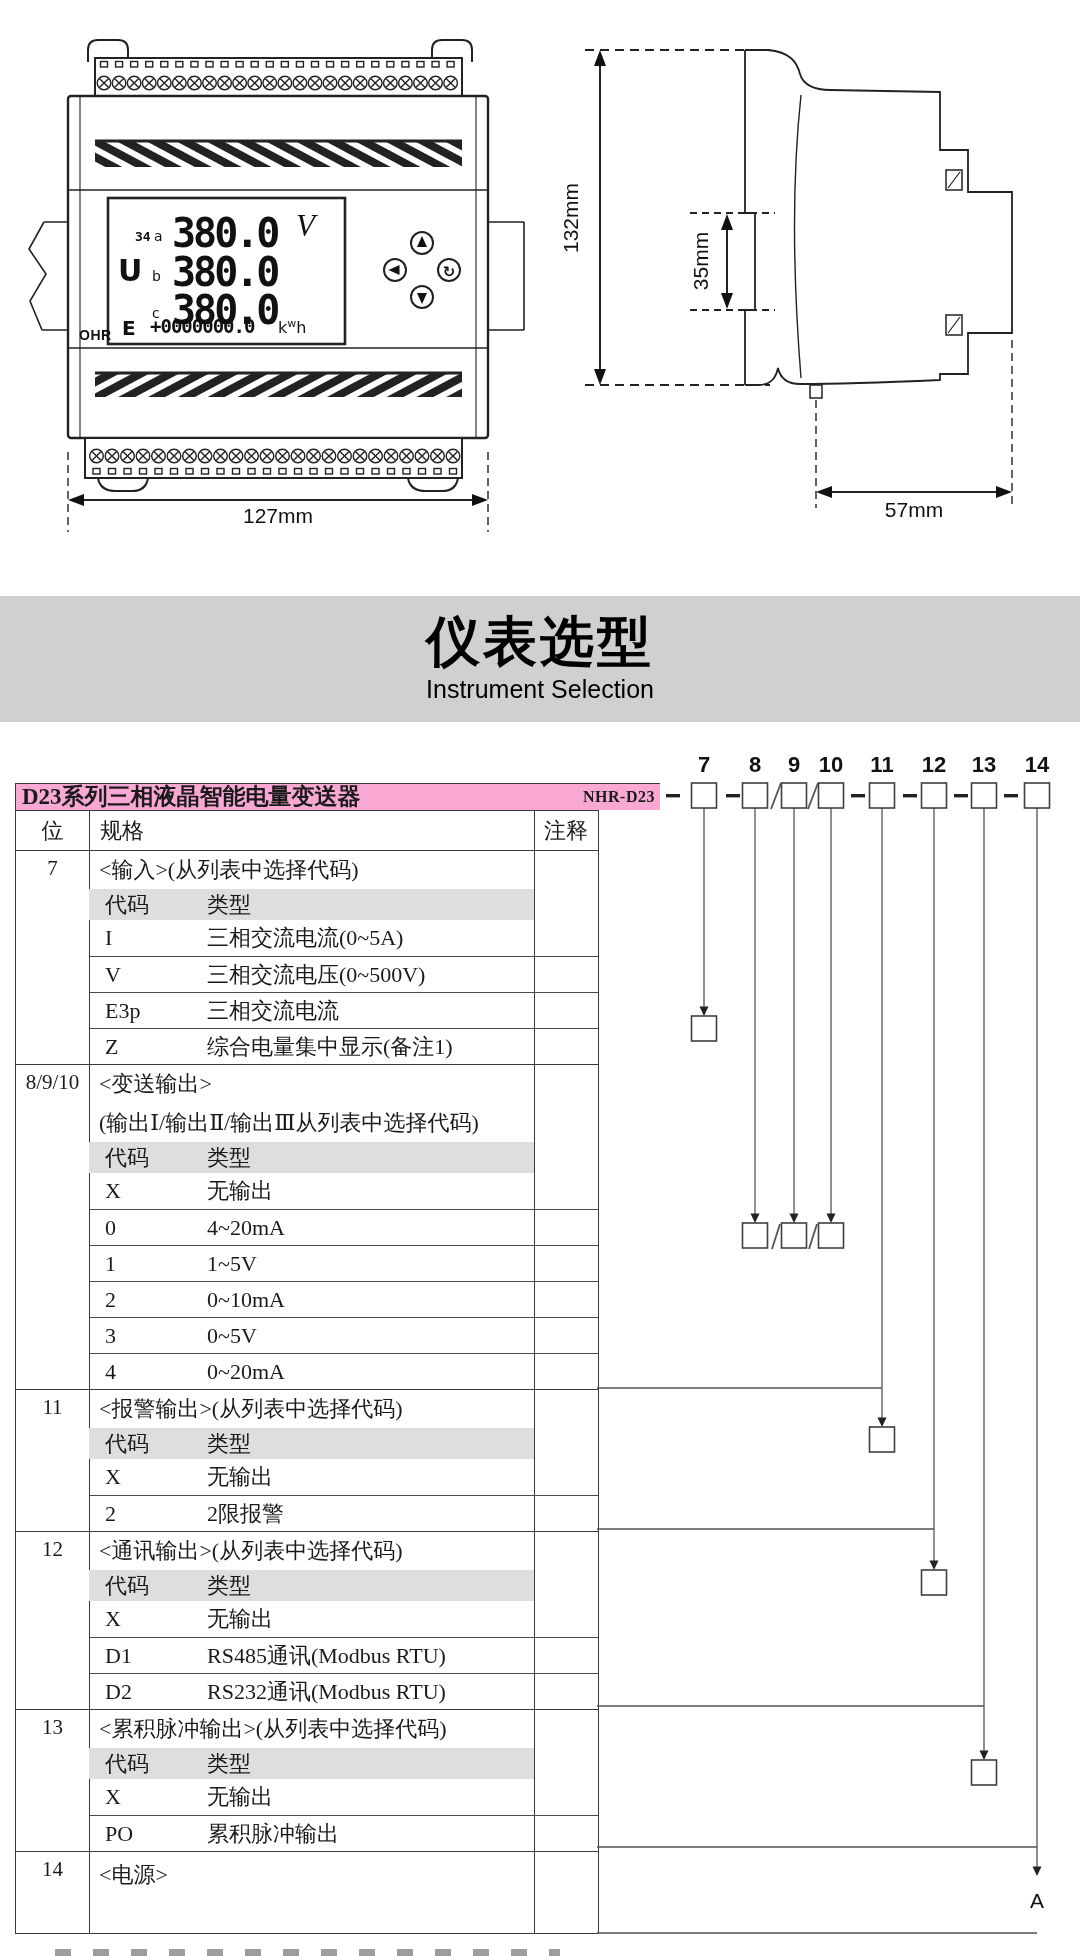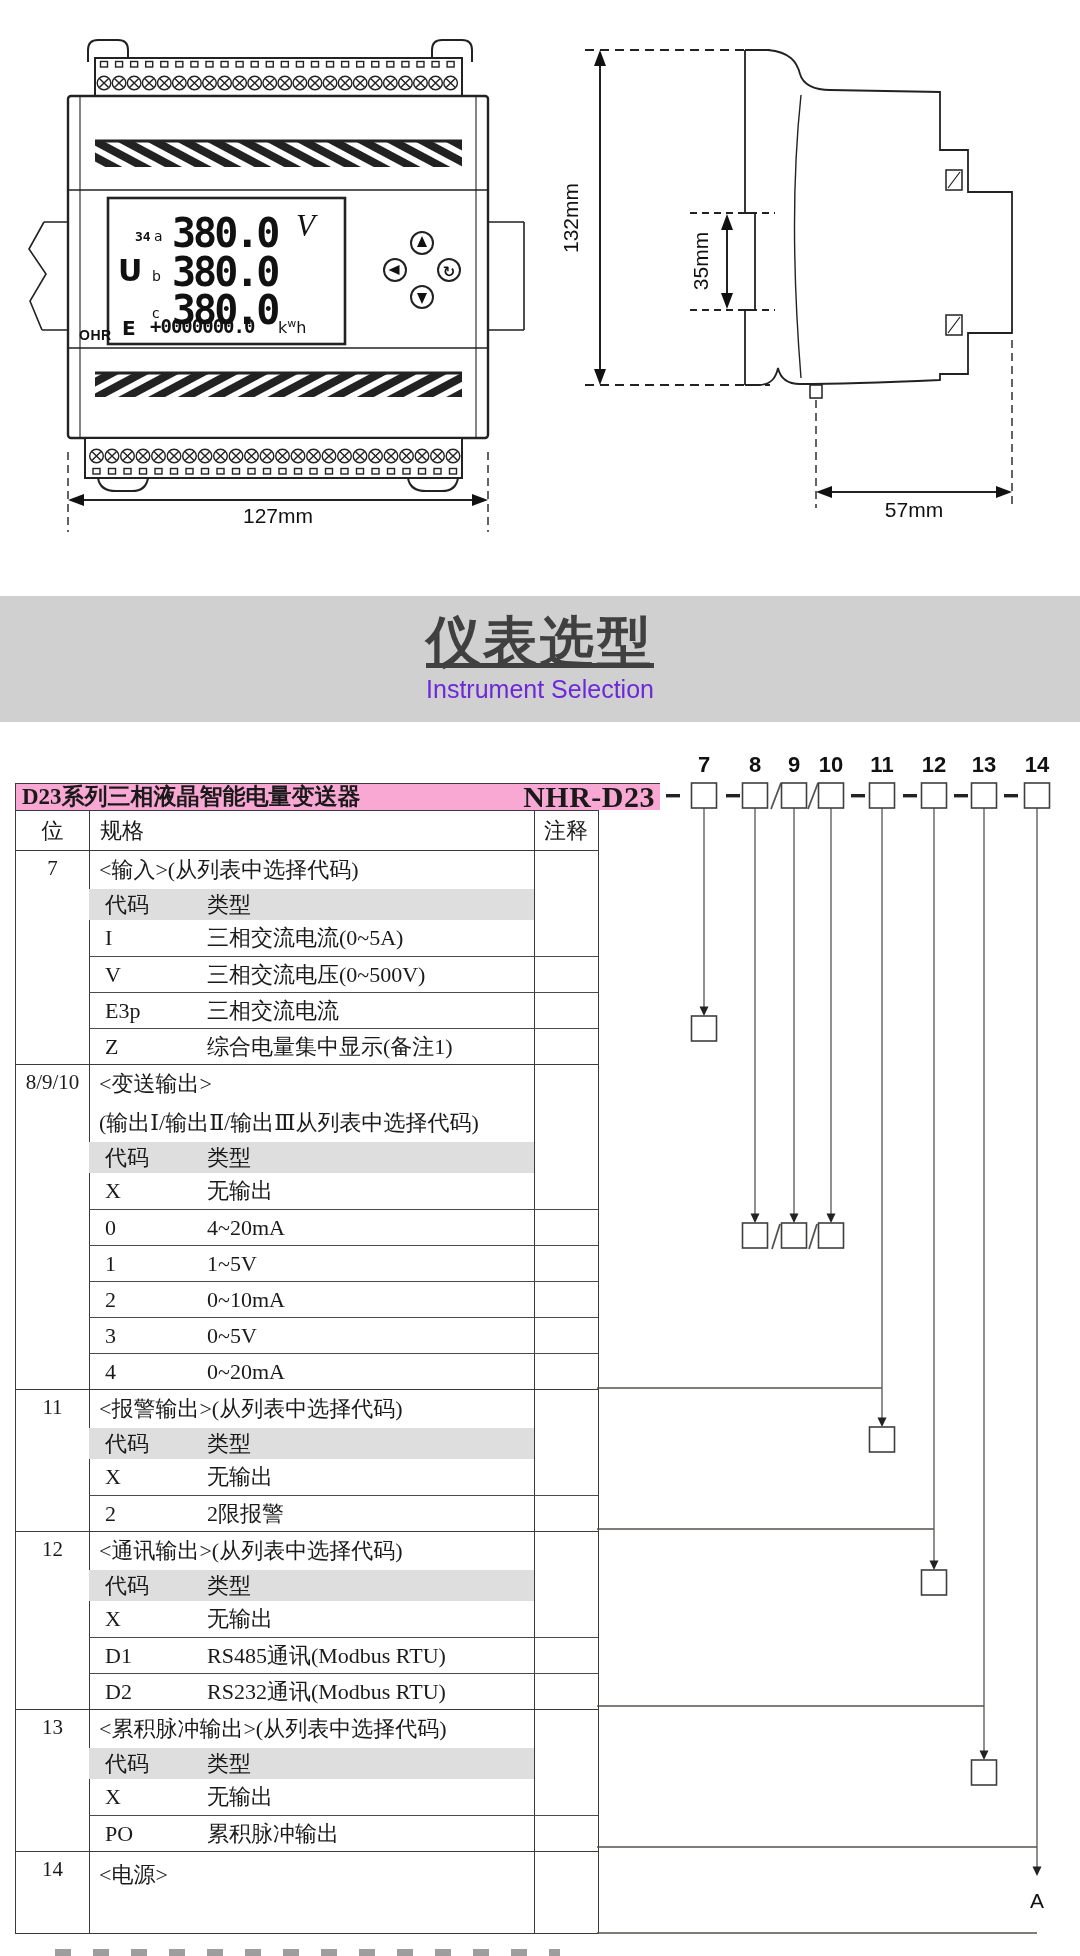--- a/index.html
+++ b/index.html
@@ -7,7 +7,7 @@
         font-family:"Liberation Serif","DejaVu Serif",serif;color:#1a1a1a;}
   svg{position:absolute;left:0;top:0;}
   .banner{position:absolute;left:0;top:596px;width:1080px;height:126px;background:#d0d0d0;text-align:center;}
-  .banner h1{margin:10px 0 0 0;font:700 54px "Liberation Sans","DejaVu Sans",sans-serif;letter-spacing:3px;color:#404040;text-decoration:underline;}
+  .banner h1{margin:10px 0 0 0;font:700 54px "Liberation Sans","DejaVu Sans",sans-serif;letter-spacing:3px;color:#000000;}
   .banner .sub{margin-top:-4px;font:400 25px "Liberation Sans","DejaVu Sans",sans-serif;color:#6d28d9;}
   
   .thead{position:absolute;left:15px;top:783px;width:645px;height:27px;background:#f9a8d4;

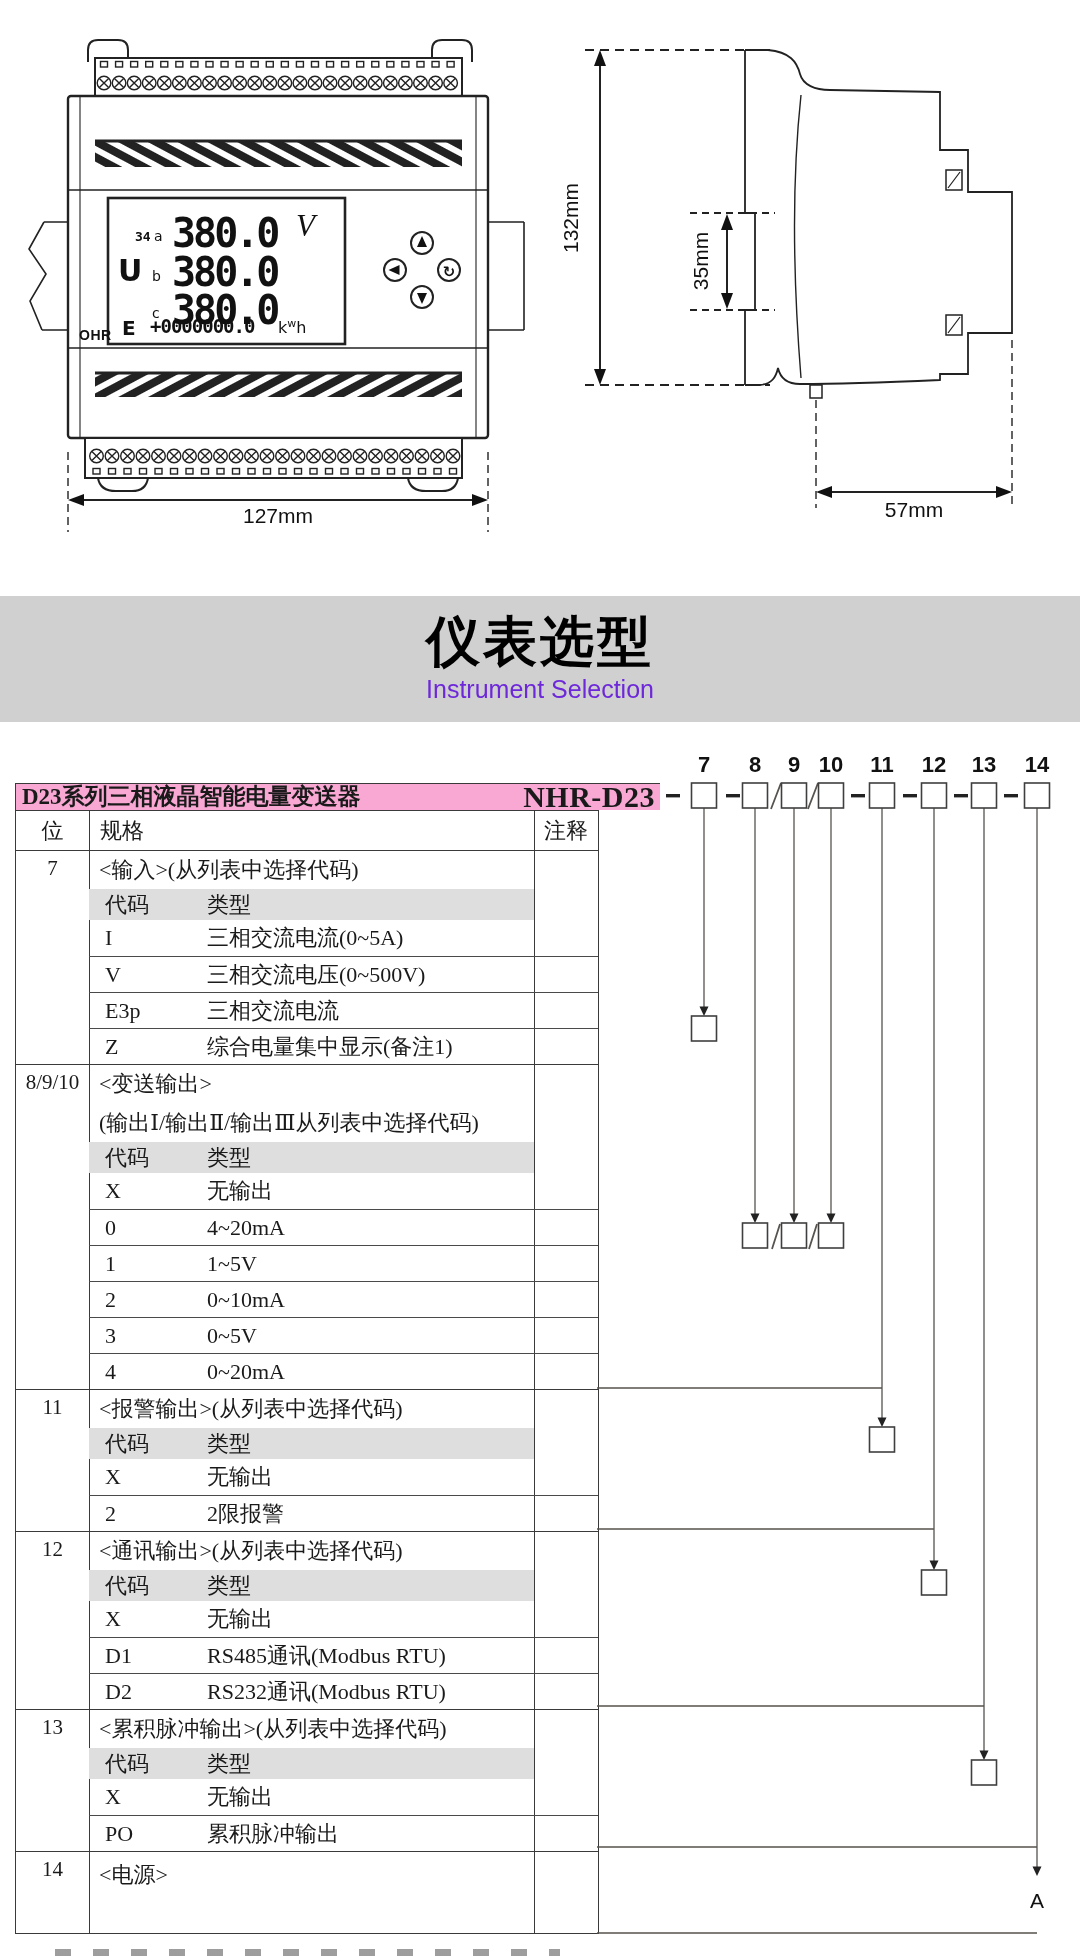--- a/index.html
+++ b/index.html
@@ -8,7 +8,7 @@
   svg{position:absolute;left:0;top:0;}
   .banner{position:absolute;left:0;top:596px;width:1080px;height:126px;background:#d0d0d0;text-align:center;}
   .banner h1{margin:10px 0 0 0;font:700 54px "Liberation Sans","DejaVu Sans",sans-serif;letter-spacing:3px;color:#000000;}
-  .banner .sub{margin-top:-4px;font:400 25px "Liberation Sans","DejaVu Sans",sans-serif;color:#6d28d9;}
+  .banner .sub{margin-top:-4px;font:400 25px "Liberation Sans","DejaVu Sans",sans-serif;color:#000000;}
   
   .thead{position:absolute;left:15px;top:783px;width:645px;height:27px;background:#f9a8d4;
          border-top:1px solid #3a3a3a;border-left:1px solid #3a3a3a;box-sizing:border-box;}

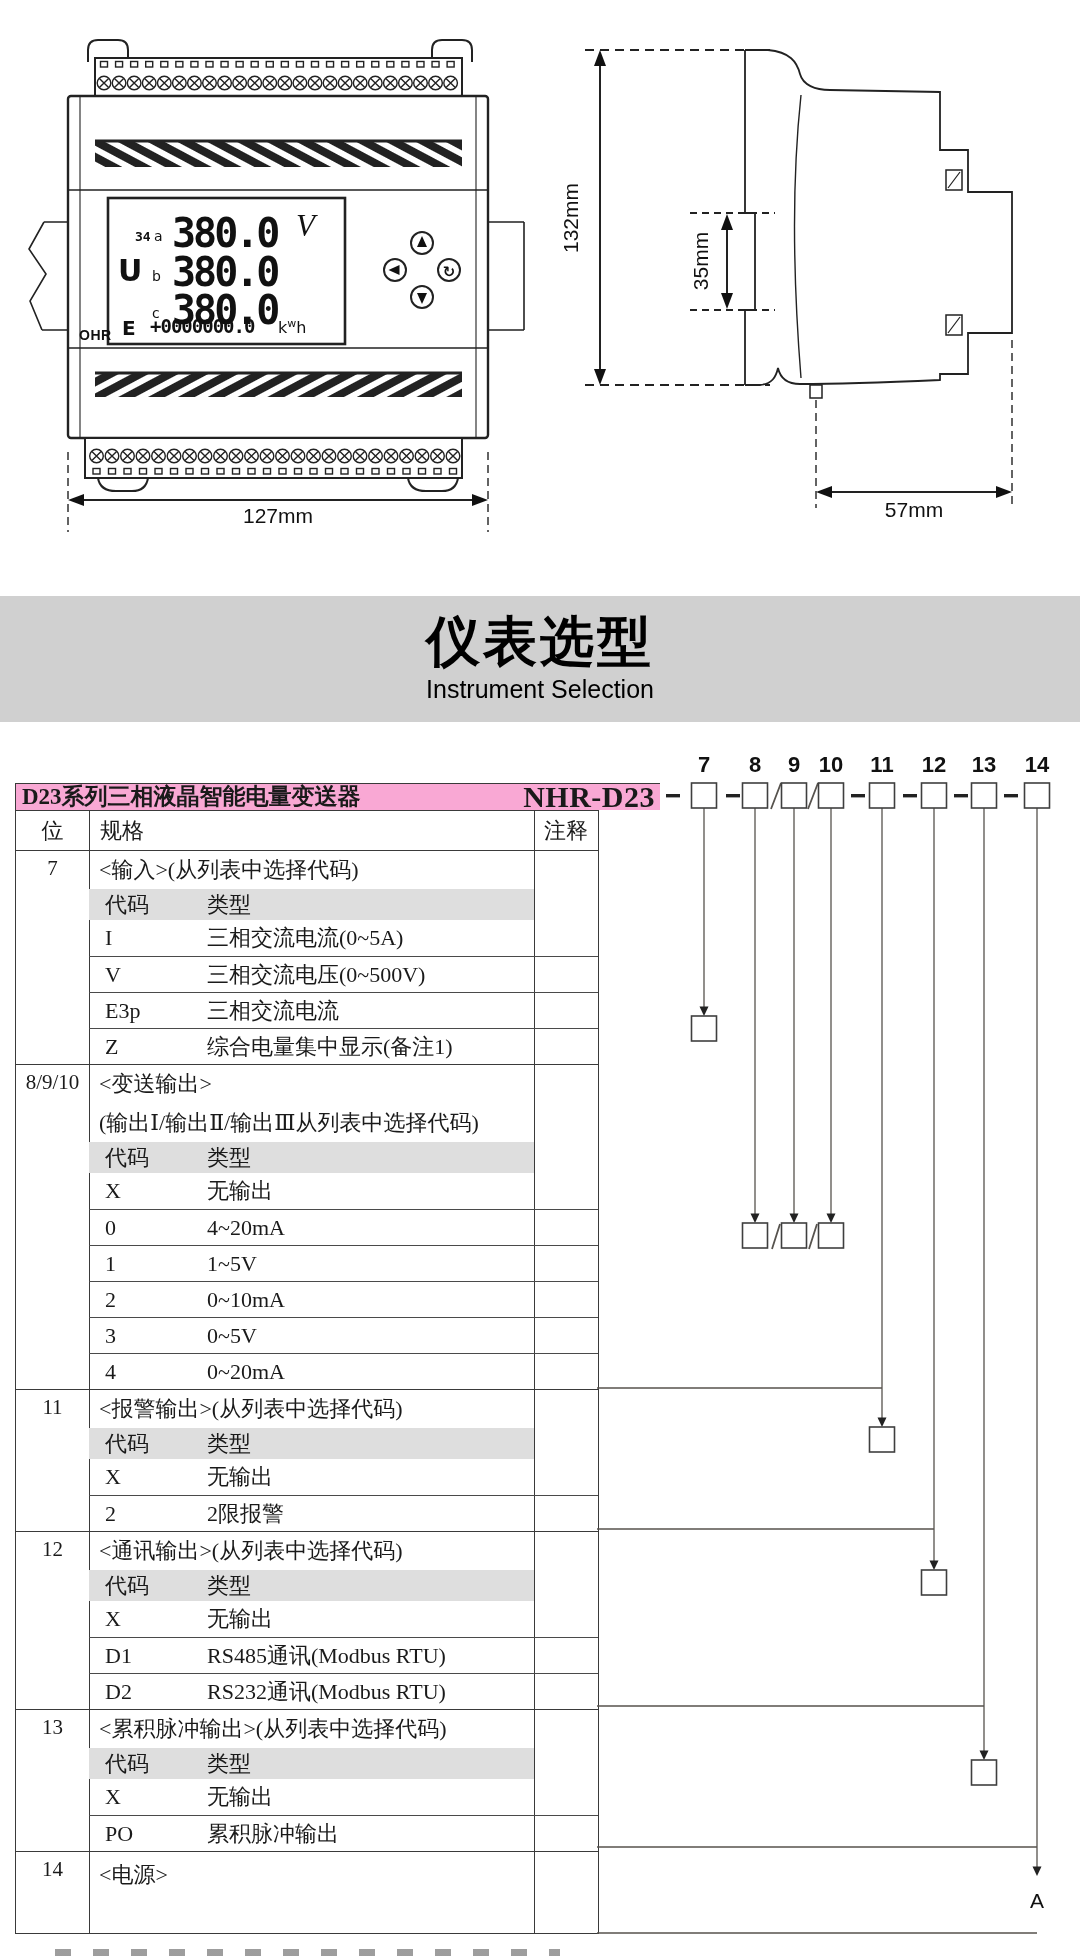--- a/index.html
+++ b/index.html
@@ -13,7 +13,7 @@
   .thead{position:absolute;left:15px;top:783px;width:645px;height:27px;background:#f9a8d4;
          border-top:1px solid #3a3a3a;border-left:1px solid #3a3a3a;box-sizing:border-box;}
   .thead .ttl{position:absolute;left:6px;top:0;line-height:26px;font-size:23px;font-weight:700;}
-  .thead .model{position:absolute;right:5px;top:0;line-height:26px;font-size:30px;font-weight:600;letter-spacing:.5px;}
+  .thead .model{position:absolute;right:5px;top:0;line-height:26px;font-size:16px;font-weight:600;letter-spacing:.5px;}
   
   #spec-table{position:absolute;left:15px;top:810px;width:582px;height:1123px;box-sizing:content-box;
               border-left:1px solid #3a3a3a;border-right:1px solid #3a3a3a;border-bottom:1px solid #3a3a3a;font-size:22px;}

